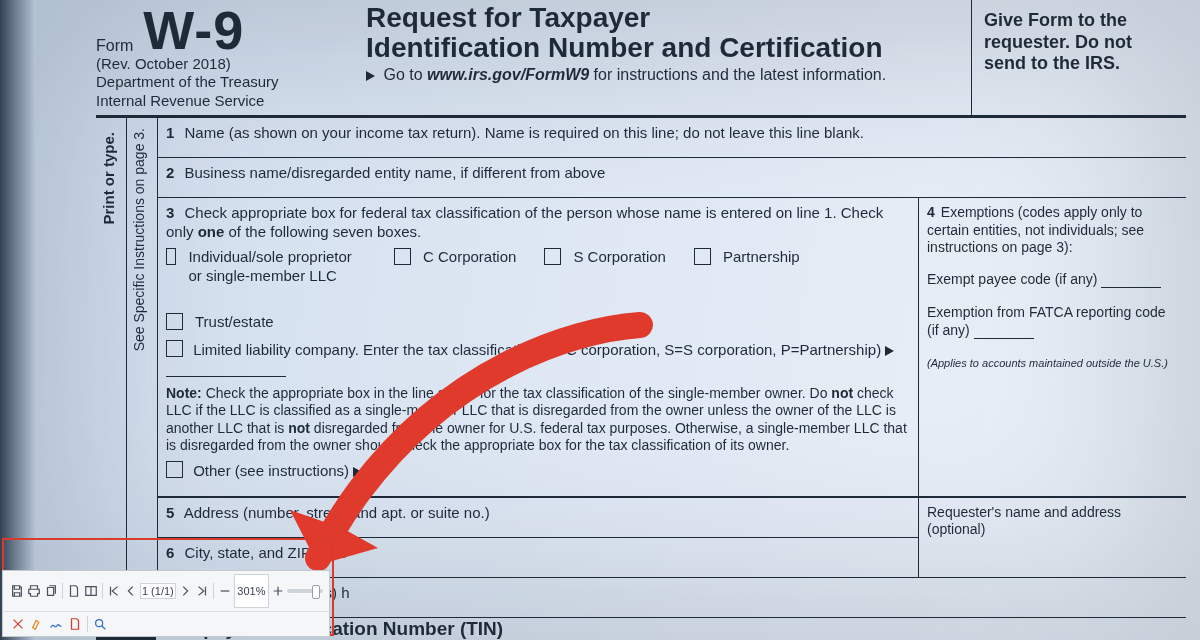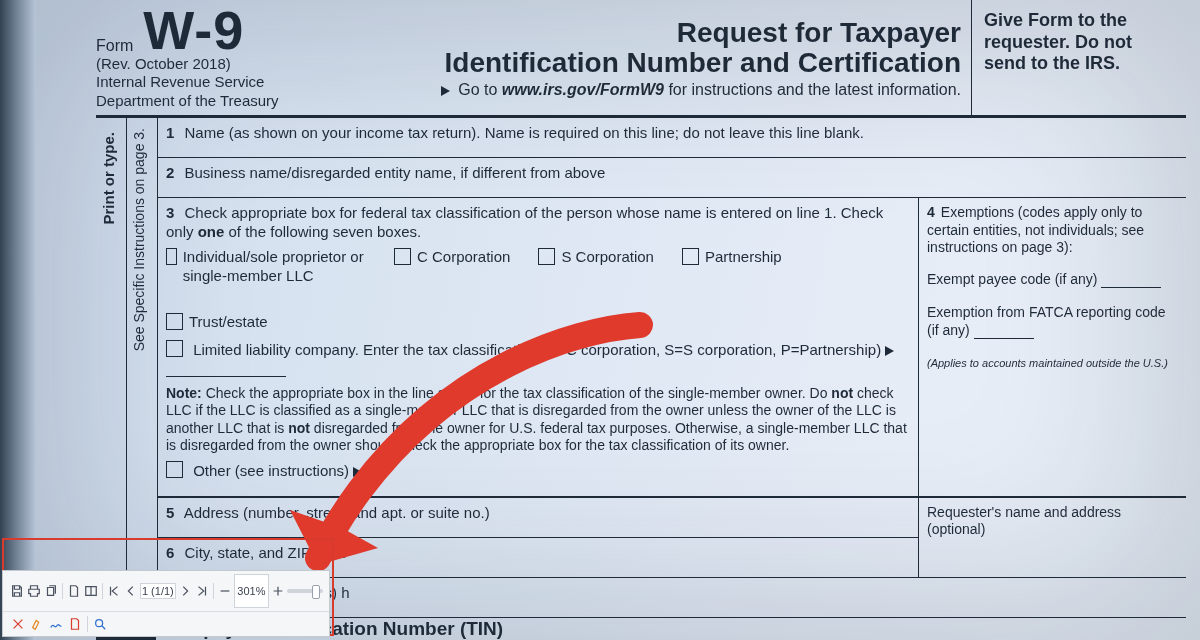--- a/index.html
+++ b/index.html
@@ -12,7 +12,7 @@
   .form-label{font-size:16px;margin-top:18px;}
   .w9{font-size:54px;font-weight:800;letter-spacing:1px;line-height:.9;}
   .small{font-size:15px;line-height:1.25;}
-  .tb-center{flex:1;text-align:right;padding:17px 10px 4px;}
+  .tb-center{flex:1;text-align:left;padding:2px 10px 4px;}
   .title1{font-size:28px;font-weight:800;}
   .title2{font-size:28px;font-weight:800;margin-top:-2px;}
   .goto{font-size:16px;margin-top:2px;}

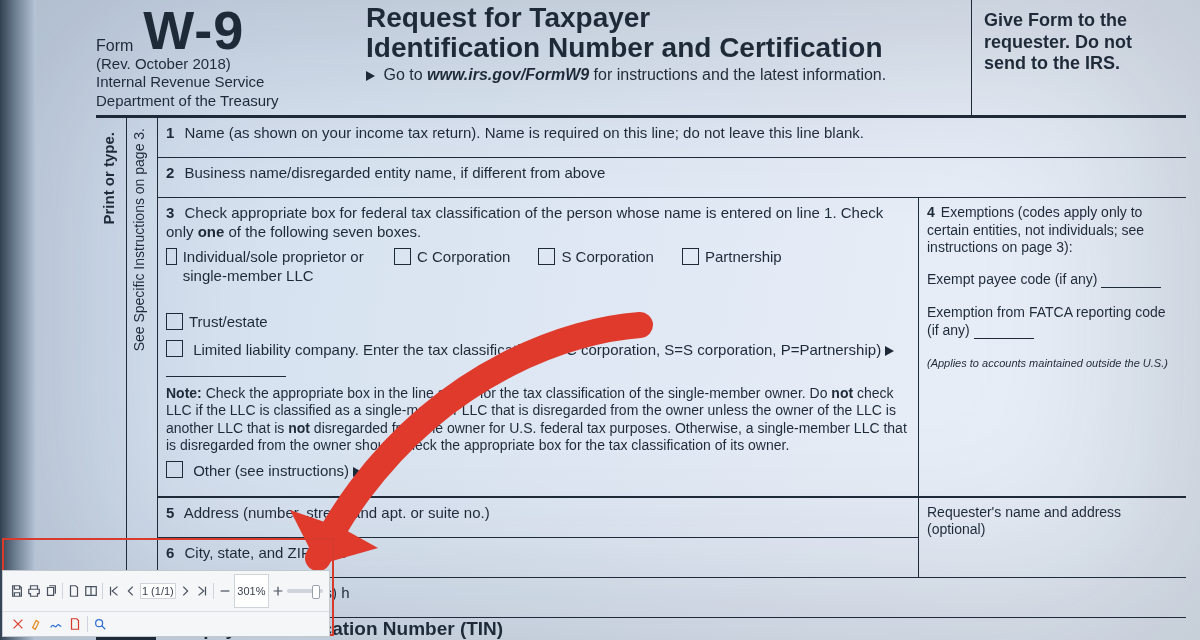--- a/index.html
+++ b/index.html
@@ -76,8 +76,8 @@
           <div class="w9">W-9</div>
         </div>
         <div class="small">(Rev. October 2018)</div>
+        <div class="small">Department of the Treasury</div>
         <div class="small">Internal Revenue Service</div>
-        <div class="small">Department of the Treasury</div>
       </div>
       <div class="tb-center">
         <div class="title1">Request for Taxpayer</div>

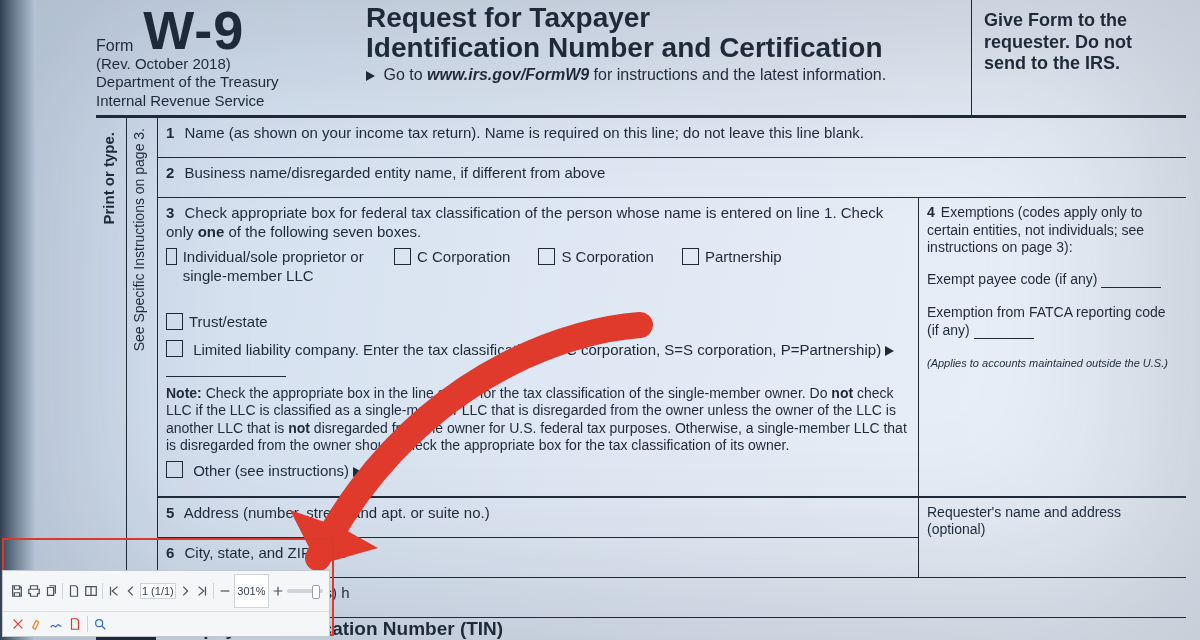--- a/index.html
+++ b/index.html
@@ -30,7 +30,7 @@
   .rownum{font-weight:700;margin-right:6px;}
   .ck{display:inline-block;width:15px;height:15px;border:1.6px solid #1f2a39;vertical-align:-2px;margin-right:6px;}
   .boxrow{display:flex;gap:28px;flex-wrap:wrap;margin-top:6px;}
-  .boxitem{display:flex;align-items:flex-start;gap:0;max-width:200px;}
+  .boxitem{display:flex;align-items:flex-start;gap:6px;max-width:200px;}
   .note{font-size:14px;line-height:1.25;margin-top:6px;}
   .right4{border-left:1.5px solid #1f2a39;padding:6px 8px;font-size:14px;line-height:1.25;margin-top:18px;}
   .tinyline{border-bottom:1px solid #1f2a39;height:14px;display:inline-block;width:120px;vertical-align:middle;}

